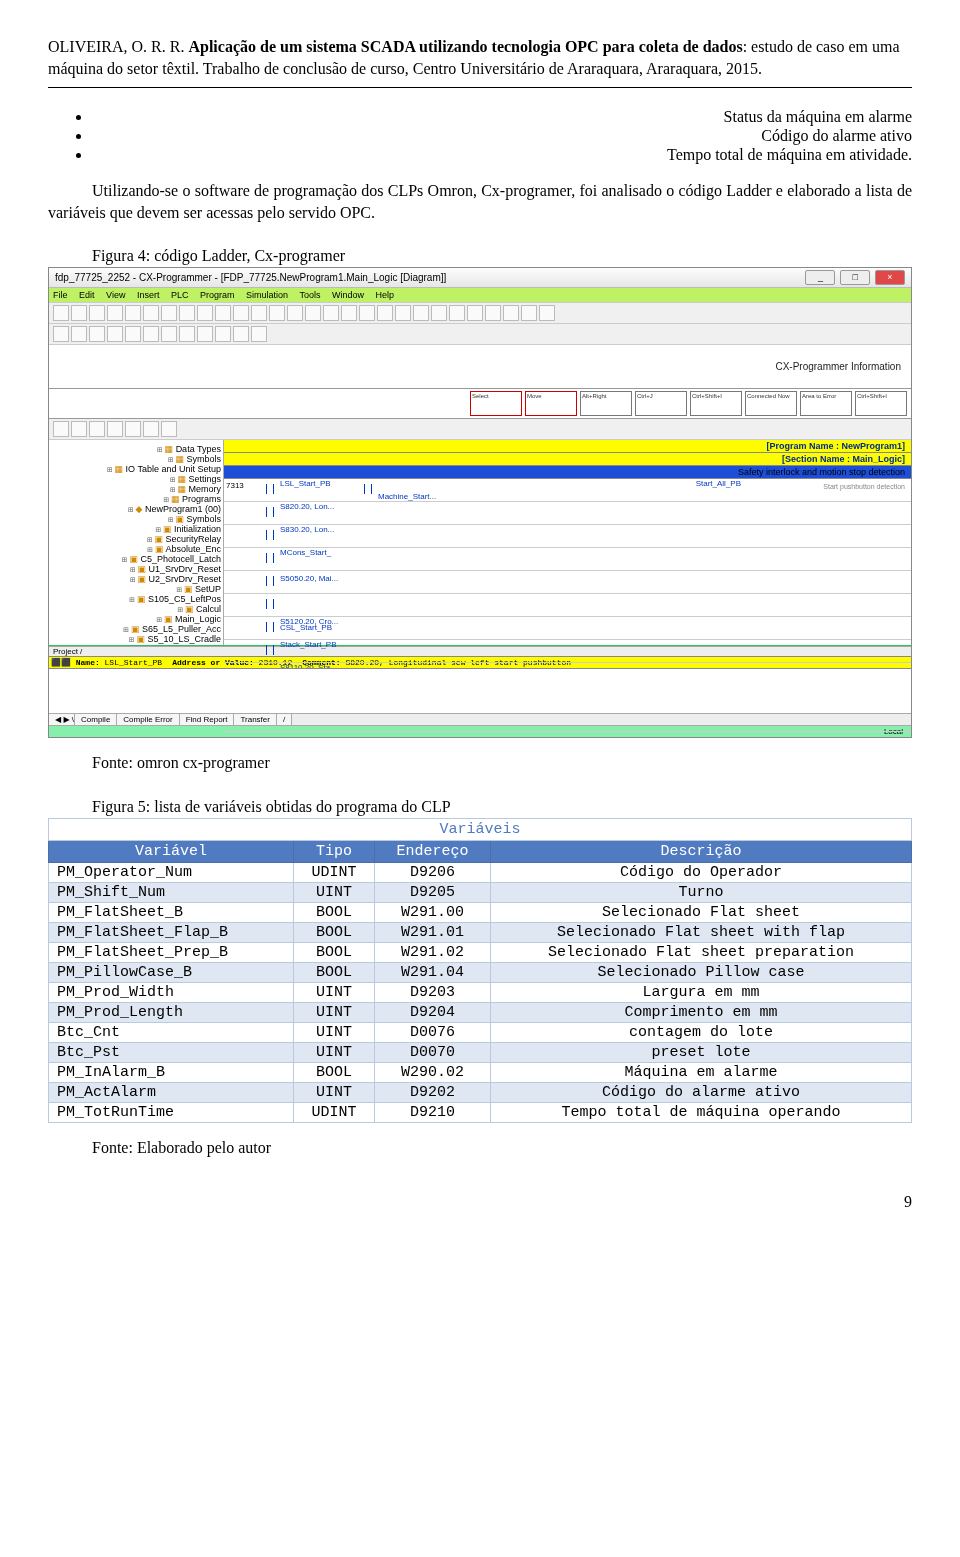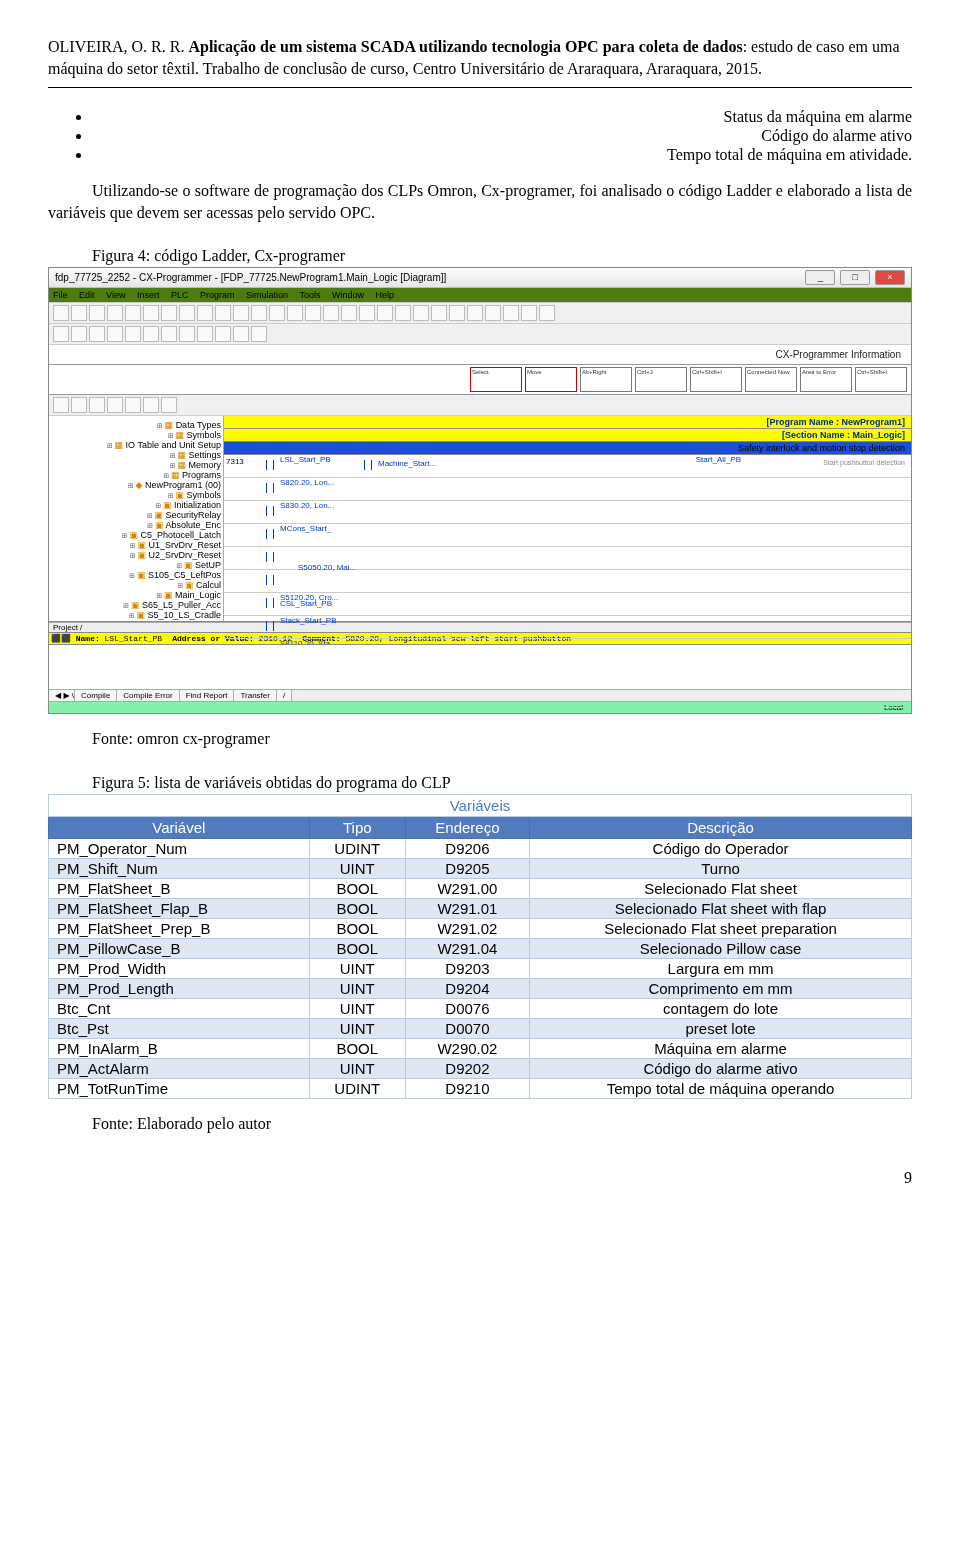--- a/index.html
+++ b/index.html
@@ -69,7 +69,7 @@
   }
   .win-buttons .close { background: #e04848; color: #fff; }
   .cxp-menu {
-    background: #4d7c0f;
+    background: #bef264;
     padding: 2px 4px;
     border-bottom: 1px solid #ccc;
   }

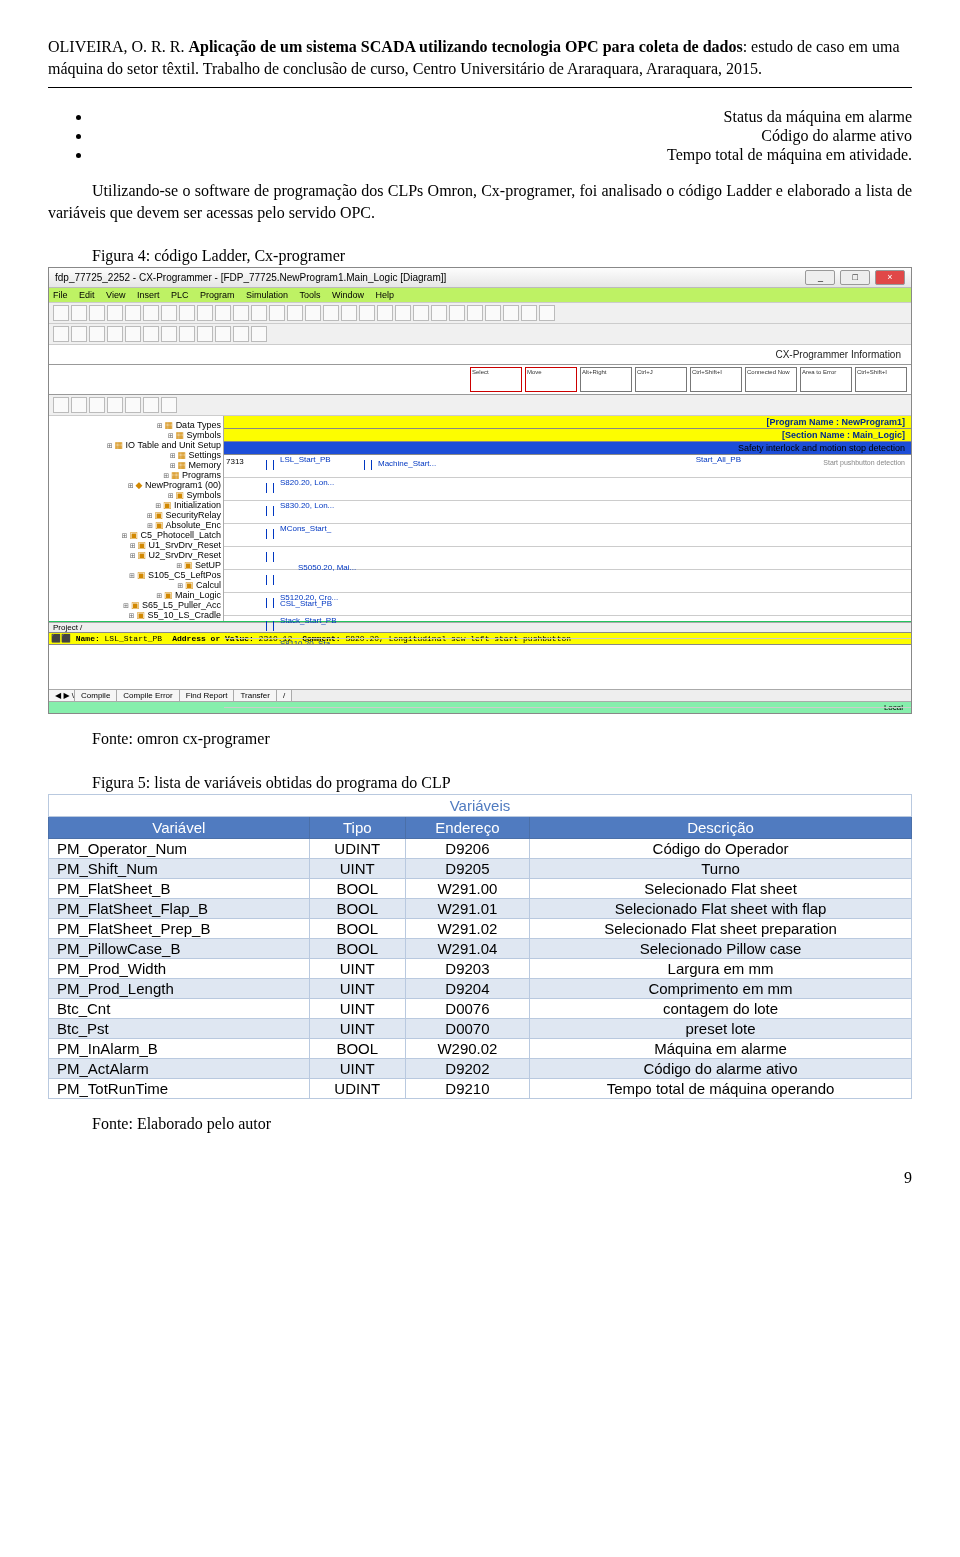--- a/index.html
+++ b/index.html
@@ -98,7 +98,7 @@
   .infobar-title {
     font-size: 10px;
     color: #222;
-    padding: 3px 6px;
+    padding: 15px 6px;
   }
   .info-boxes {
     display: flex; gap: 3px; padding: 2px 4px;

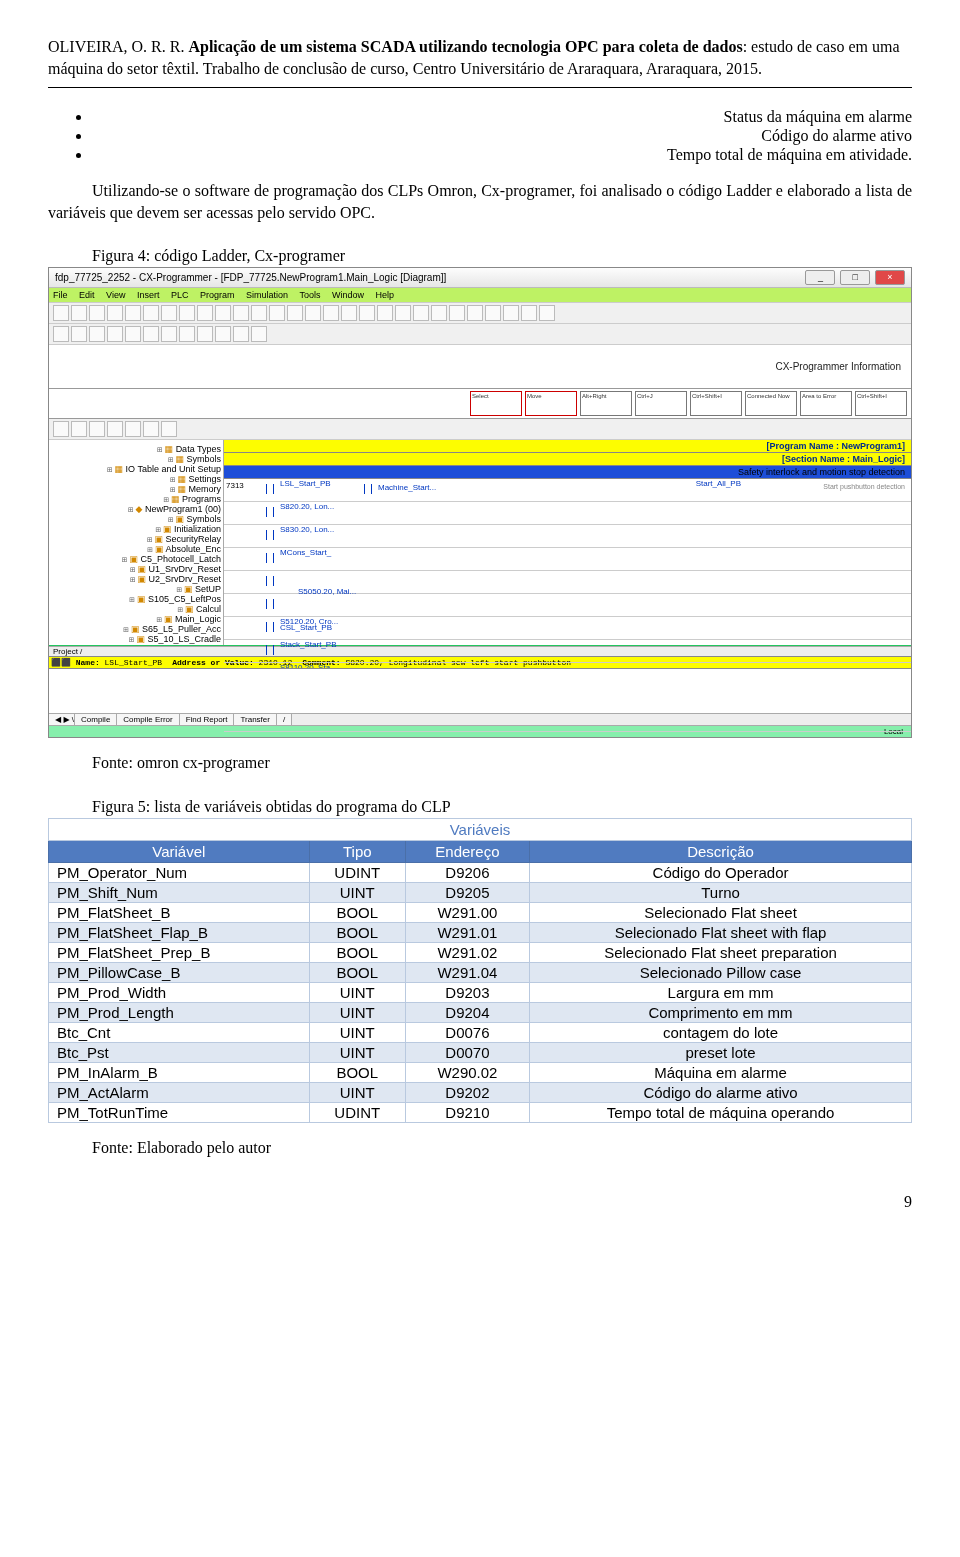--- a/index.html
+++ b/index.html
@@ -372,7 +372,7 @@
             <span class="contact" style="left:42px;"></span>
             <span style="position:absolute;left:56px;top:0;">LSL_Start_PB</span>
             <span class="contact" style="left:140px;"></span>
-            <span style="position:absolute;left:154px;top:4px;">Machine_Start...</span>
+            <span style="position:absolute;left:154px;top:13px;">Machine_Start...</span>
             <span style="position:absolute;right:170px;top:0;">Start_All_PB</span>
             <span class="rung-comment">Start pushbutton detection</span>
           </div>

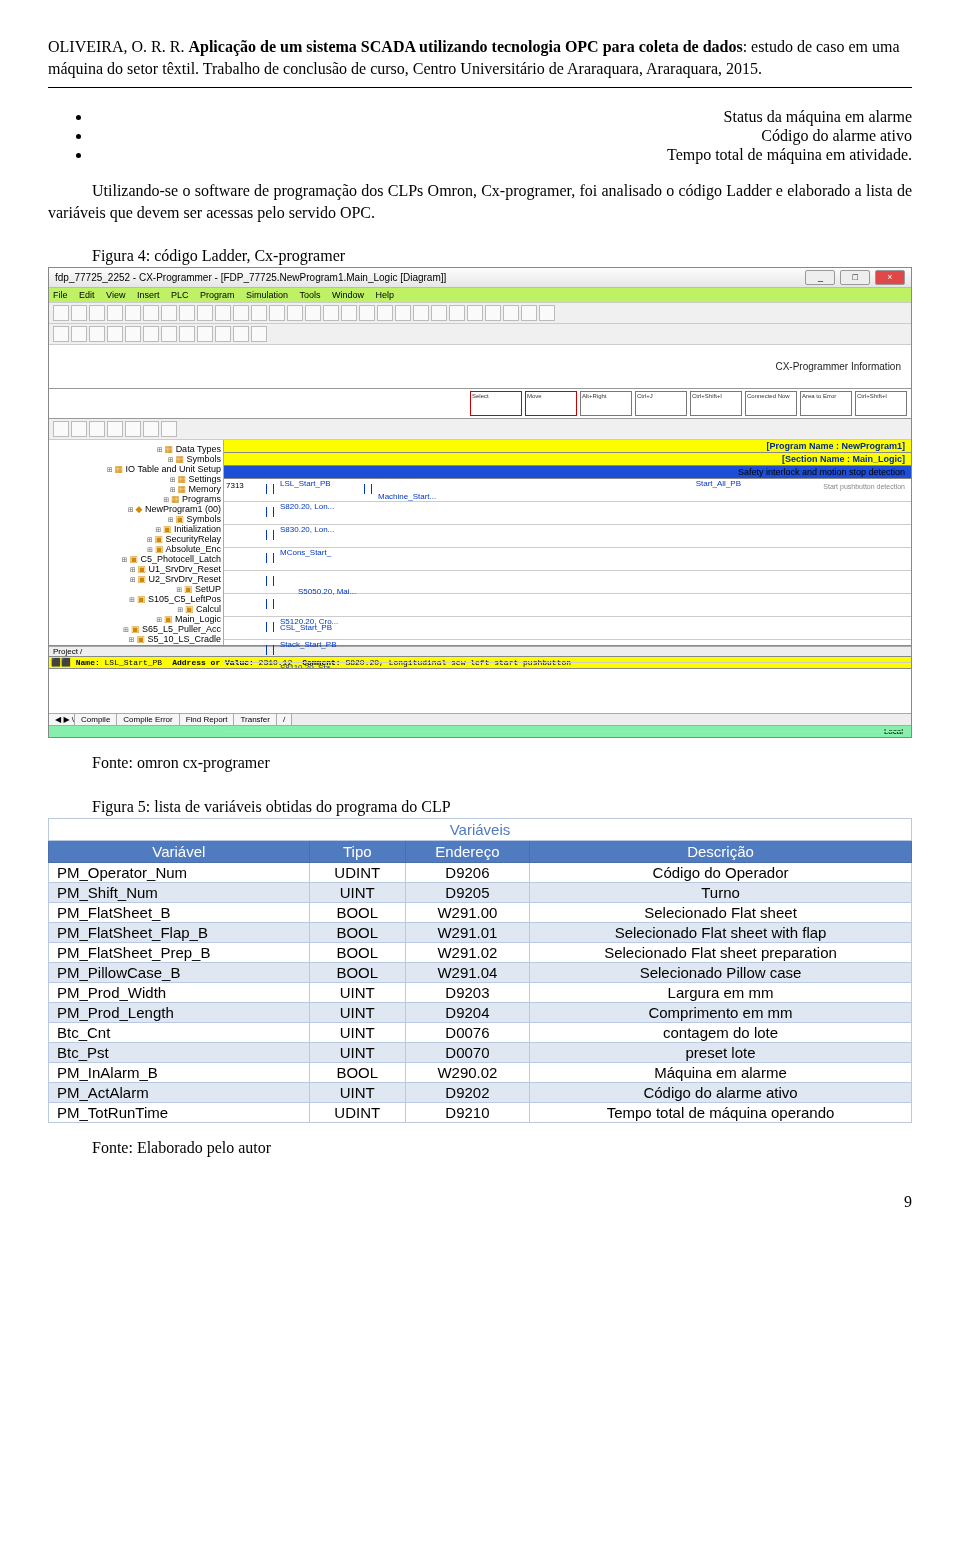--- a/index.html
+++ b/index.html
@@ -394,7 +394,7 @@
           <div class="rung-row">
             <span class="rung-num"></span>
             <span class="contact" style="left:42px;"></span>
-            <span style="position:absolute;left:56px;top:16px;margin-left:18px;">S5050.20, Mai...</span>
+            <span style="position:absolute;left:56px;top:3px;">S5050.20, Mai...</span>
           </div>
           <div class="rung-row">
             <span class="rung-num"></span>

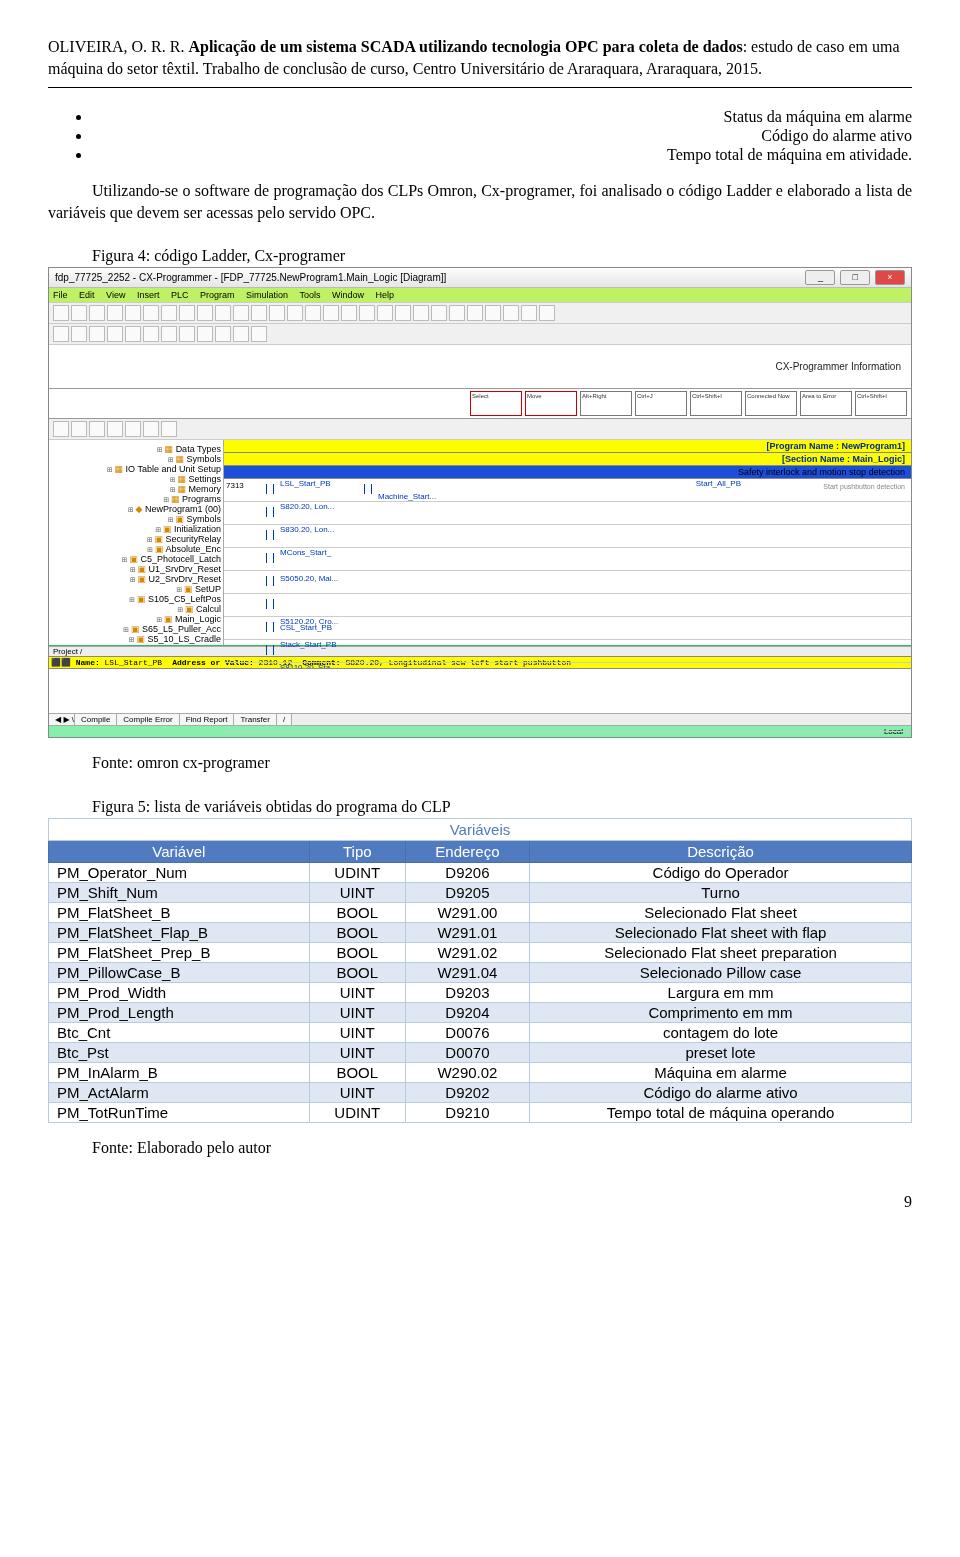--- a/index.html
+++ b/index.html
@@ -201,7 +201,7 @@
     border-collapse: collapse;
     width: 100%;
     margin: 0 0 4px 0;
-    font-family: Liberation Sans, sans-serif;
+    font-family: Liberation Mono, monospace;
     font-size: 15px;
   }
   .var-table th {

